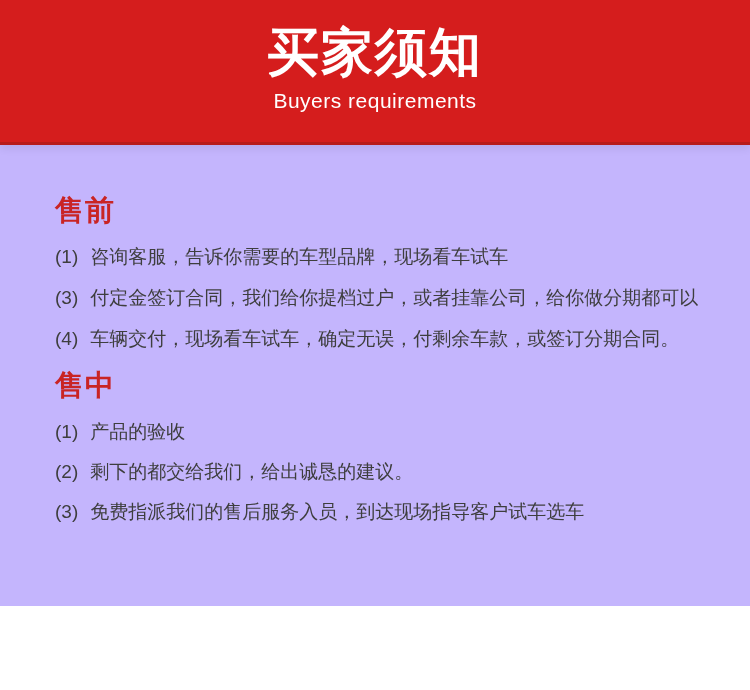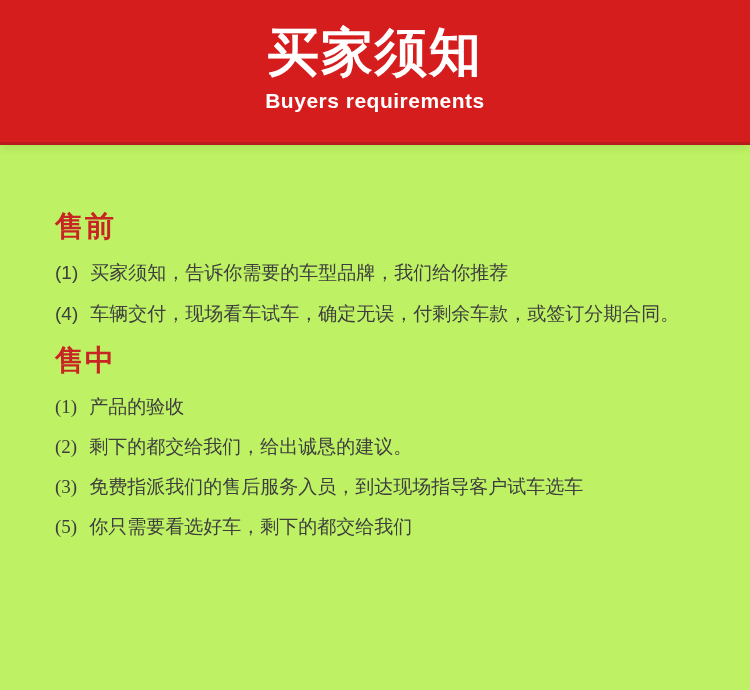--- a/index.html
+++ b/index.html
@@ -16,8 +16,8 @@
   }
   .page {
     width: 750px;
-    height: 690px;
-    background: #bef264;
+    height: 606px;
+    background: #c4b5fd;
     overflow: hidden;
   }
   .banner {

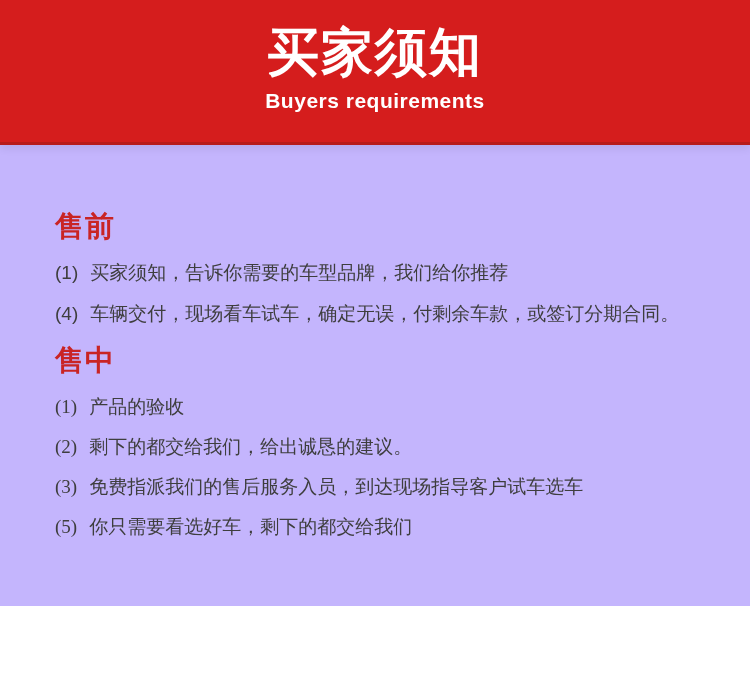--- a/index.html
+++ b/index.html
@@ -39,7 +39,7 @@
   .banner-subtitle {
     color: #ffffff;
     font-size: 21px;
-    font-weight: bold;
+    font-weight: normal;
     line-height: 24px;
     margin-top: 7px;
     letter-spacing: 0.5px;

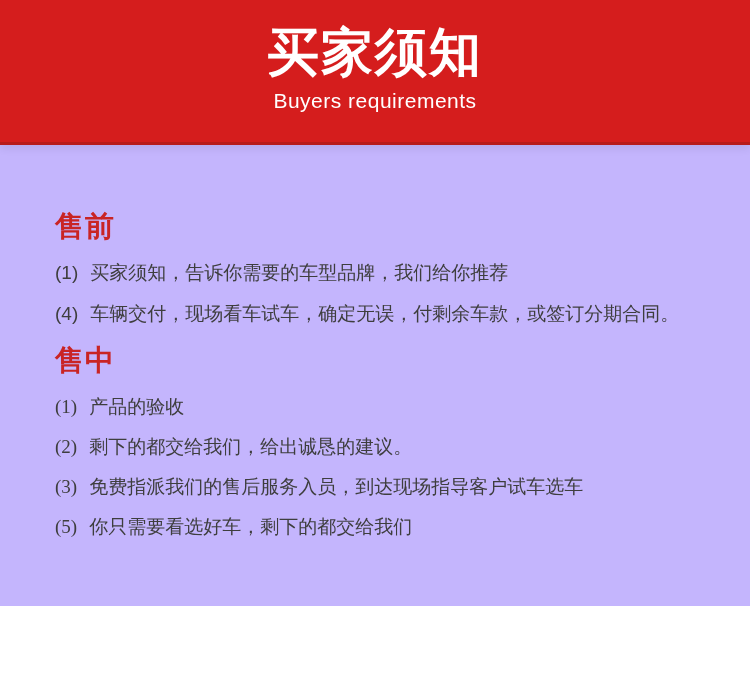--- a/index.html
+++ b/index.html
@@ -45,7 +45,7 @@
     letter-spacing: 0.5px;
   }
   .content {
-    padding: 66px 30px 0 55px;
+    padding: 50px 30px 0 55px;
   }
   .section-title {
     color: var(--heading-red);

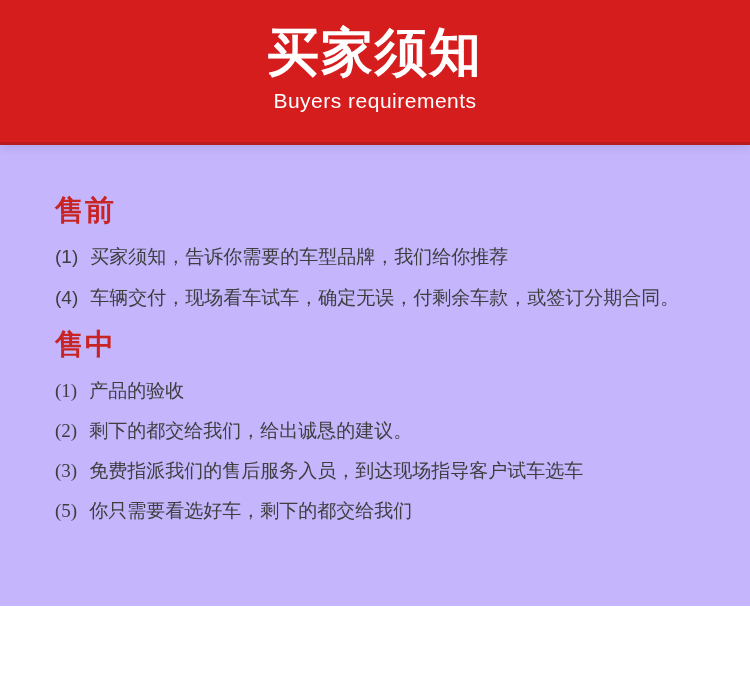--- a/index.html
+++ b/index.html
@@ -87,7 +87,7 @@
 
     <div class="list-presale">
       <div class="item">
-        <span class="num">(1)</span><span class="txt">买家须知，告诉你需要的车型品牌，我们给你推荐</span>
+        <span class="num">(1)</span><span class="txt">咨询客服，告诉你需要的车型品牌，现场看车试车</span>
       </div>
       <div class="item">
         <span class="num">(4)</span><span class="txt">车辆交付，现场看车试车，确定无误，付剩余车款，或签订分期合同。</span>

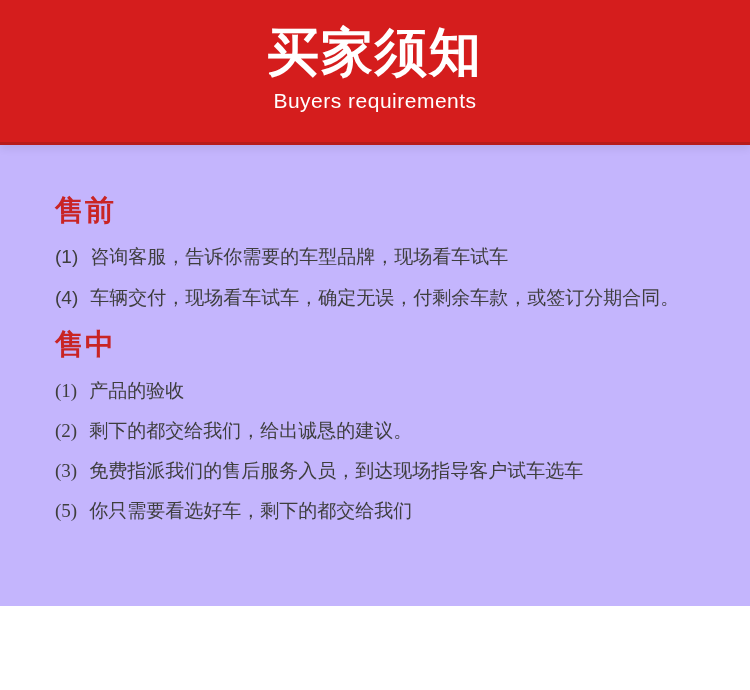--- a/index.html
+++ b/index.html
@@ -90,6 +90,9 @@
         <span class="num">(1)</span><span class="txt">咨询客服，告诉你需要的车型品牌，现场看车试车</span>
       </div>
       <div class="item">
+        <span class="num">(3)</span><span class="txt">付定金签订合同，我们给你提档过户，或者挂靠公司，给你做分期都可以</span>
+      </div>
+      <div class="item">
         <span class="num">(4)</span><span class="txt">车辆交付，现场看车试车，确定无误，付剩余车款，或签订分期合同。</span>
       </div>
     </div>

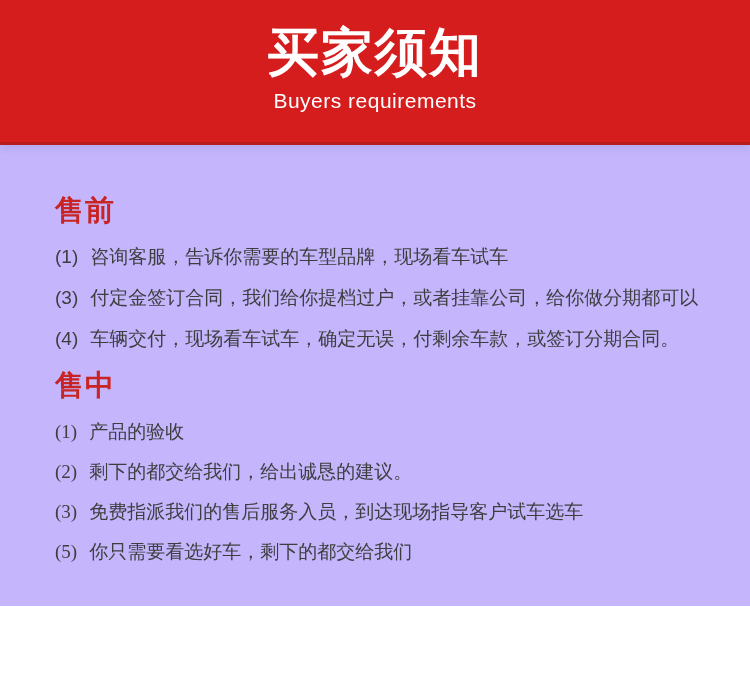--- a/index.html
+++ b/index.html
@@ -65,7 +65,7 @@
     white-space: nowrap;
   }
   .list-presale .item { margin-bottom: 21px; }
-  .list-midsale .item { margin-bottom: 20px; font-family: Liberation Serif, serif; }
+  .list-midsale .item { margin-bottom: 20px; }
   .item .num {
     display: inline-block;
     margin-right: 12px;

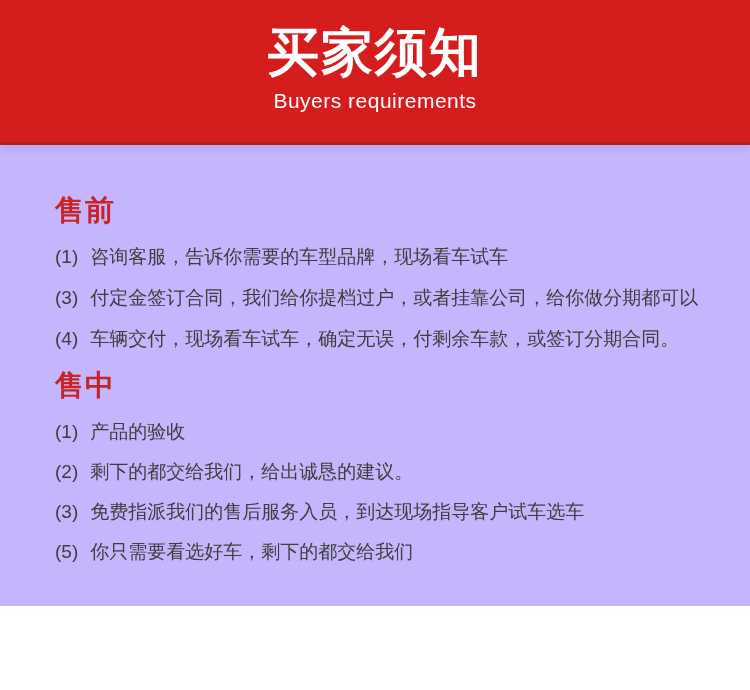--- a/index.html
+++ b/index.html
@@ -109,9 +109,6 @@
       <div class="item">
         <span class="num">(3)</span><span class="txt">免费指派我们的售后服务入员，到达现场指导客户试车选车</span>
       </div>
-      <div class="item">
-        <span class="num">(5)</span><span class="txt">你只需要看选好车，剩下的都交给我们</span>
-      </div>
     </div>
 
   </div>

